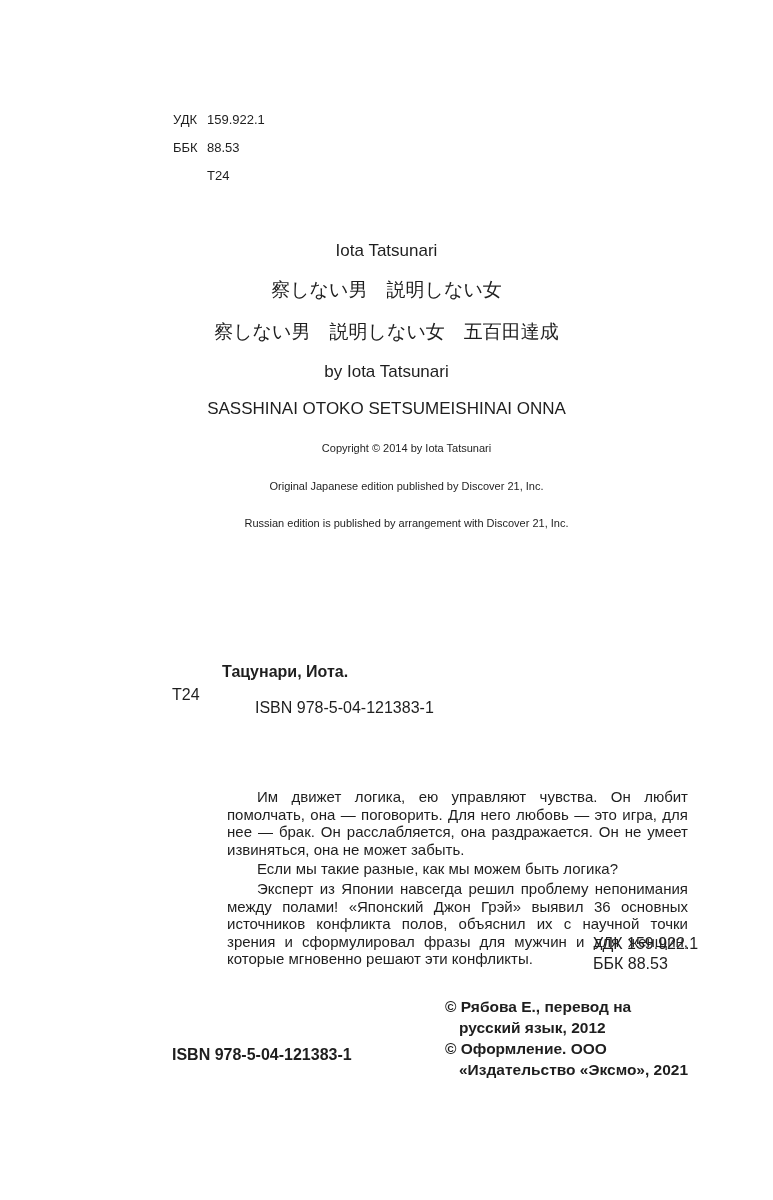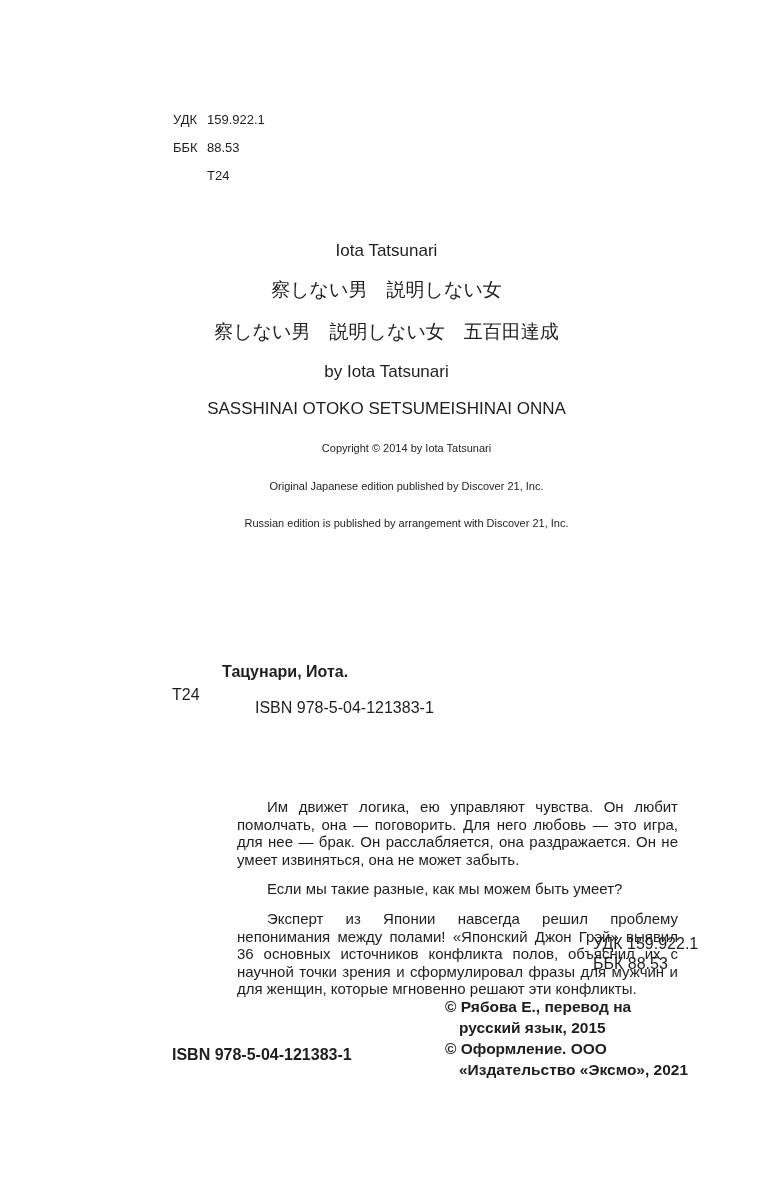--- a/index.html
+++ b/index.html
@@ -58,7 +58,7 @@
     font-size: 15px; line-height: 17.6px;
     text-align: justify;
   }
-  .annotation p { margin: 12px; text-indent: 30px; }
+  .annotation p { margin: 2px; text-indent: 30px; }
 
   
   .codes-bottom {

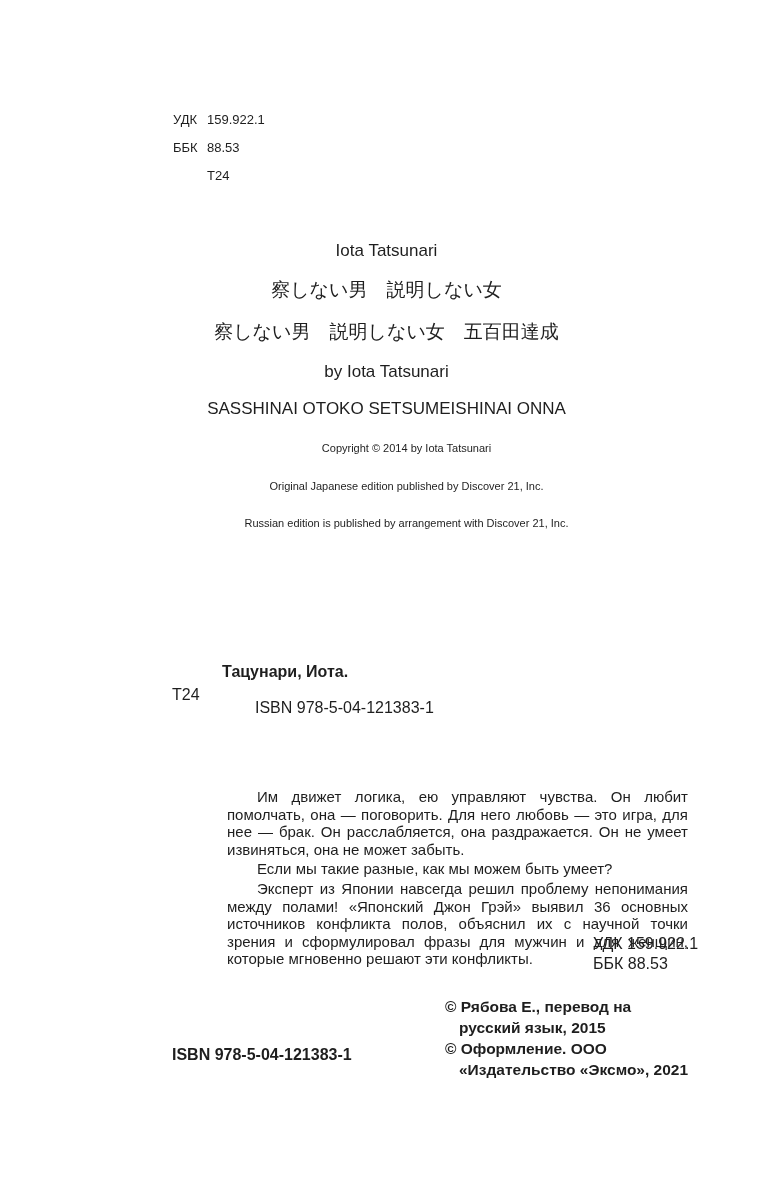--- a/index.html
+++ b/index.html
@@ -114,7 +114,7 @@
 
 <div class="abs annotation">
   <p>Им движет логика, ею управляют чувства. Он любит помолчать, она — поговорить. Для него любовь — это игра, для нее — брак. Он расслабляется, она раздражается. Он не умеет извиняться, она не может забыть.</p>
-  <p>Если мы такие разные, как мы можем быть умеет?</p>
+  <p>Если мы такие разные, как мы можем быть логика?</p>
   <p>Эксперт из Японии навсегда решил проблему непонимания между полами! «Японский Джон Грэй» выявил 36 основных источников конфликта полов, объяснил их с научной точки зрения и сформулировал фразы для мужчин и для женщин, которые мгновенно решают эти конфликты.</p>
 </div>
 

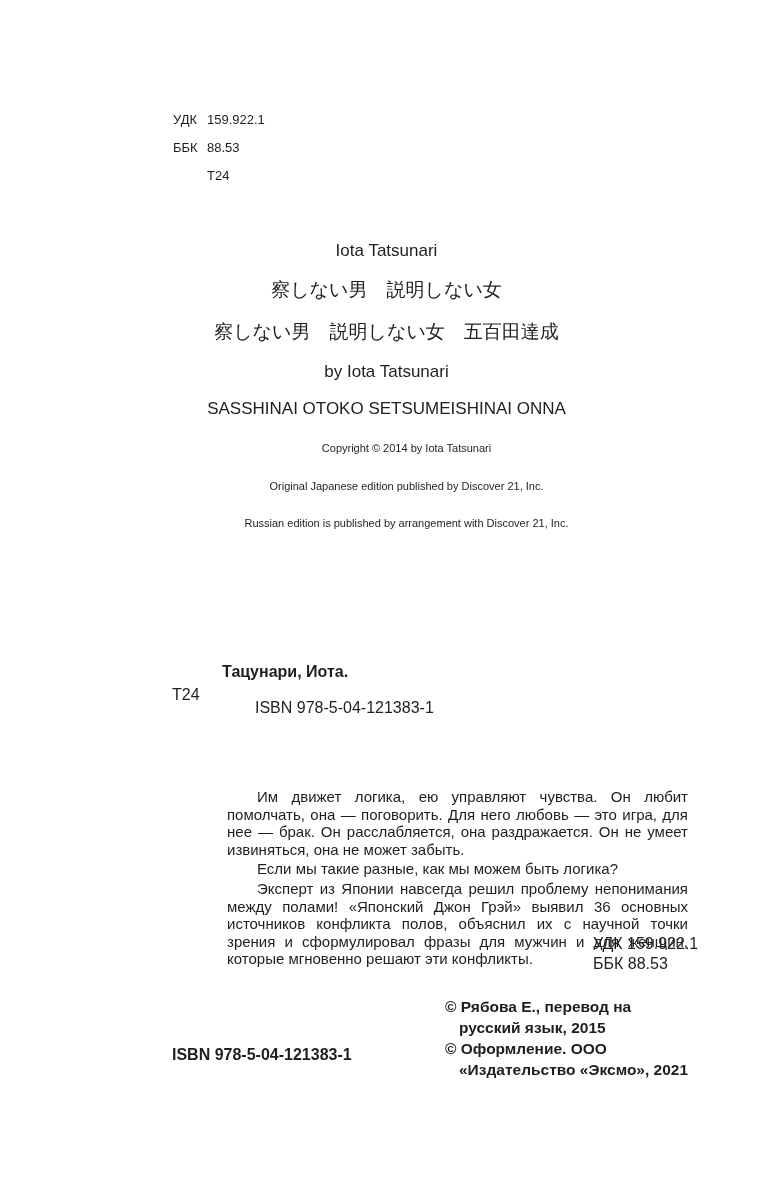--- a/index.html
+++ b/index.html
@@ -126,7 +126,7 @@
 <div class="abs footer-isbn">ISBN 978-5-04-121383-1</div>
 
 <div class="abs footer-copyrights">
-  <div>© Рябова Е., перевод на русский язык, 2015</div>
+  <div>© Рябова Е., перевод на русский язык, 2012</div>
   <div>© Оформление. ООО «Издательство «Эксмо», 2021</div>
 </div>
 

